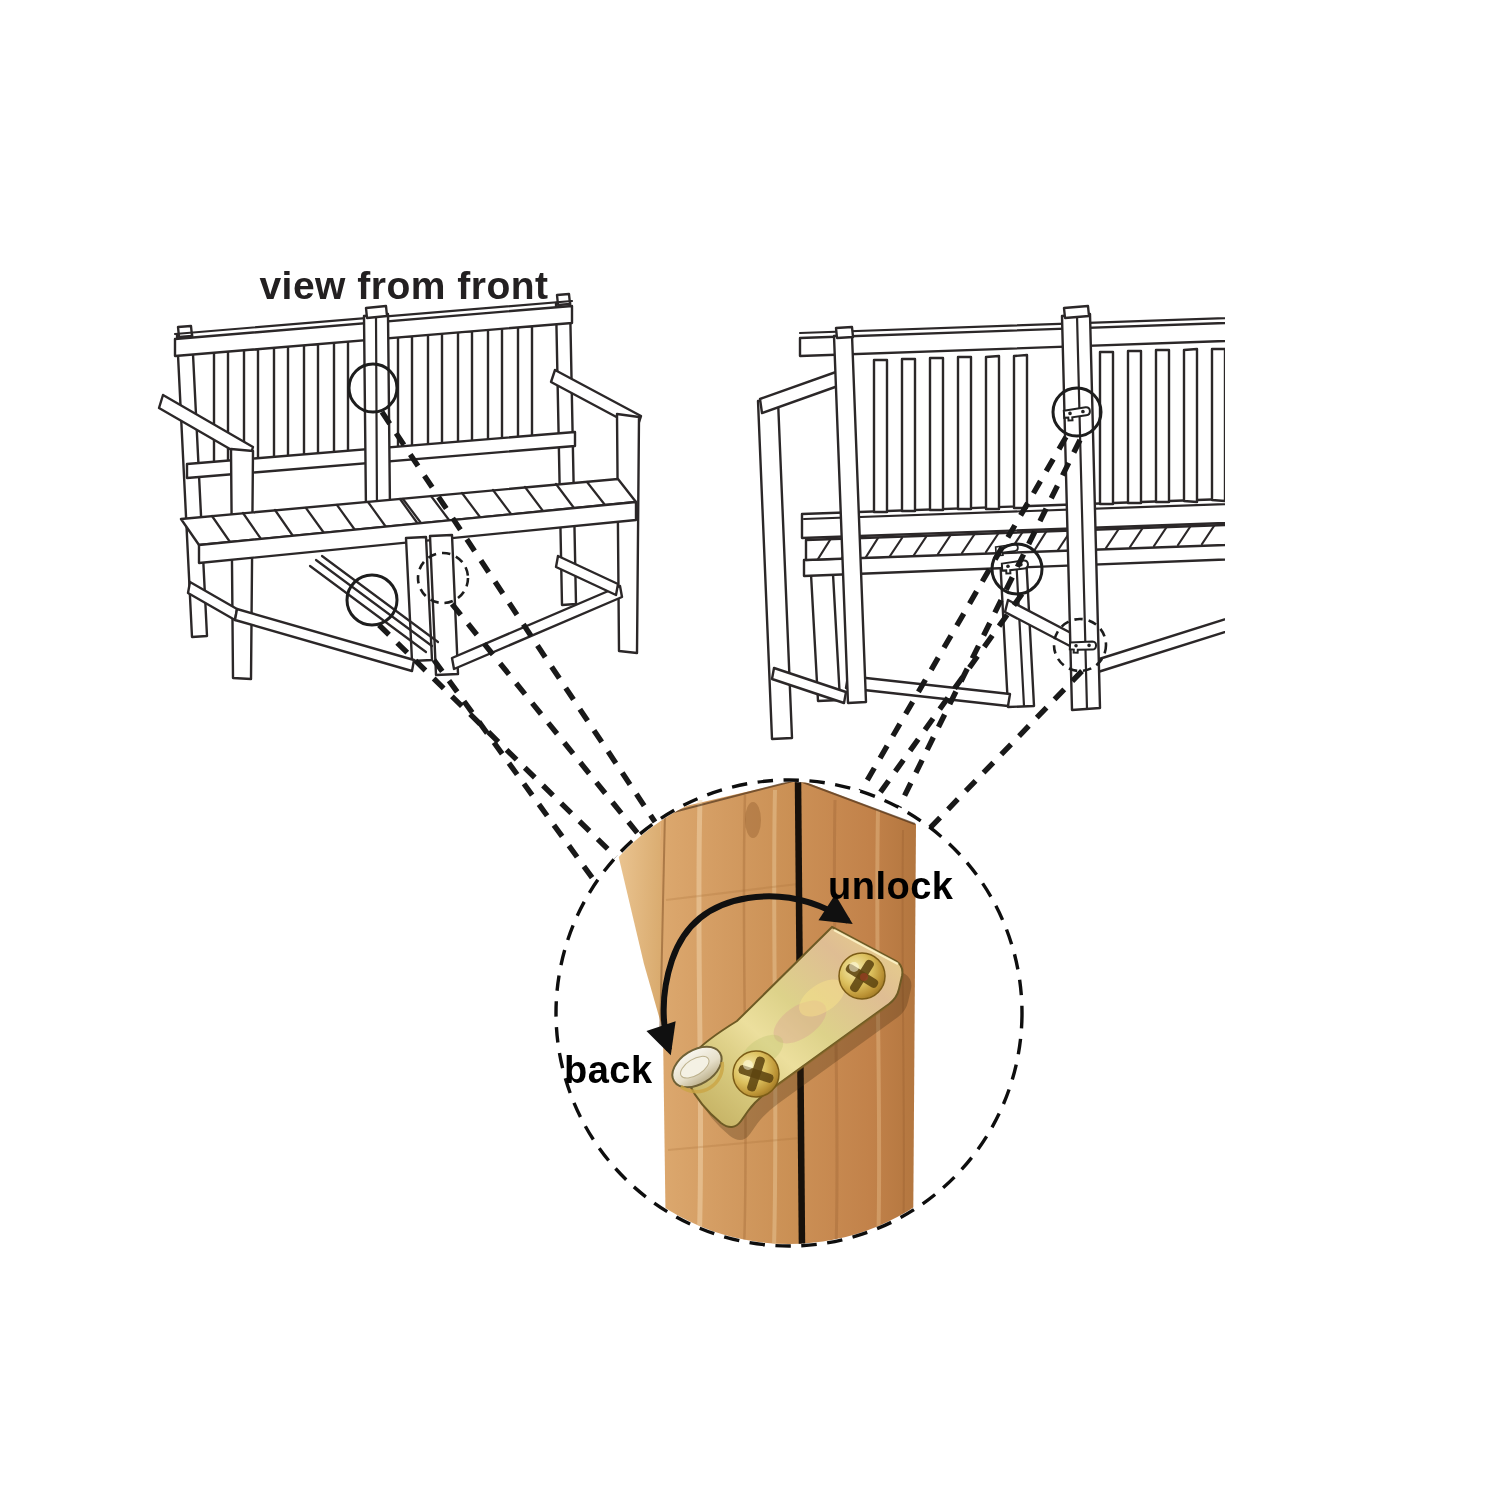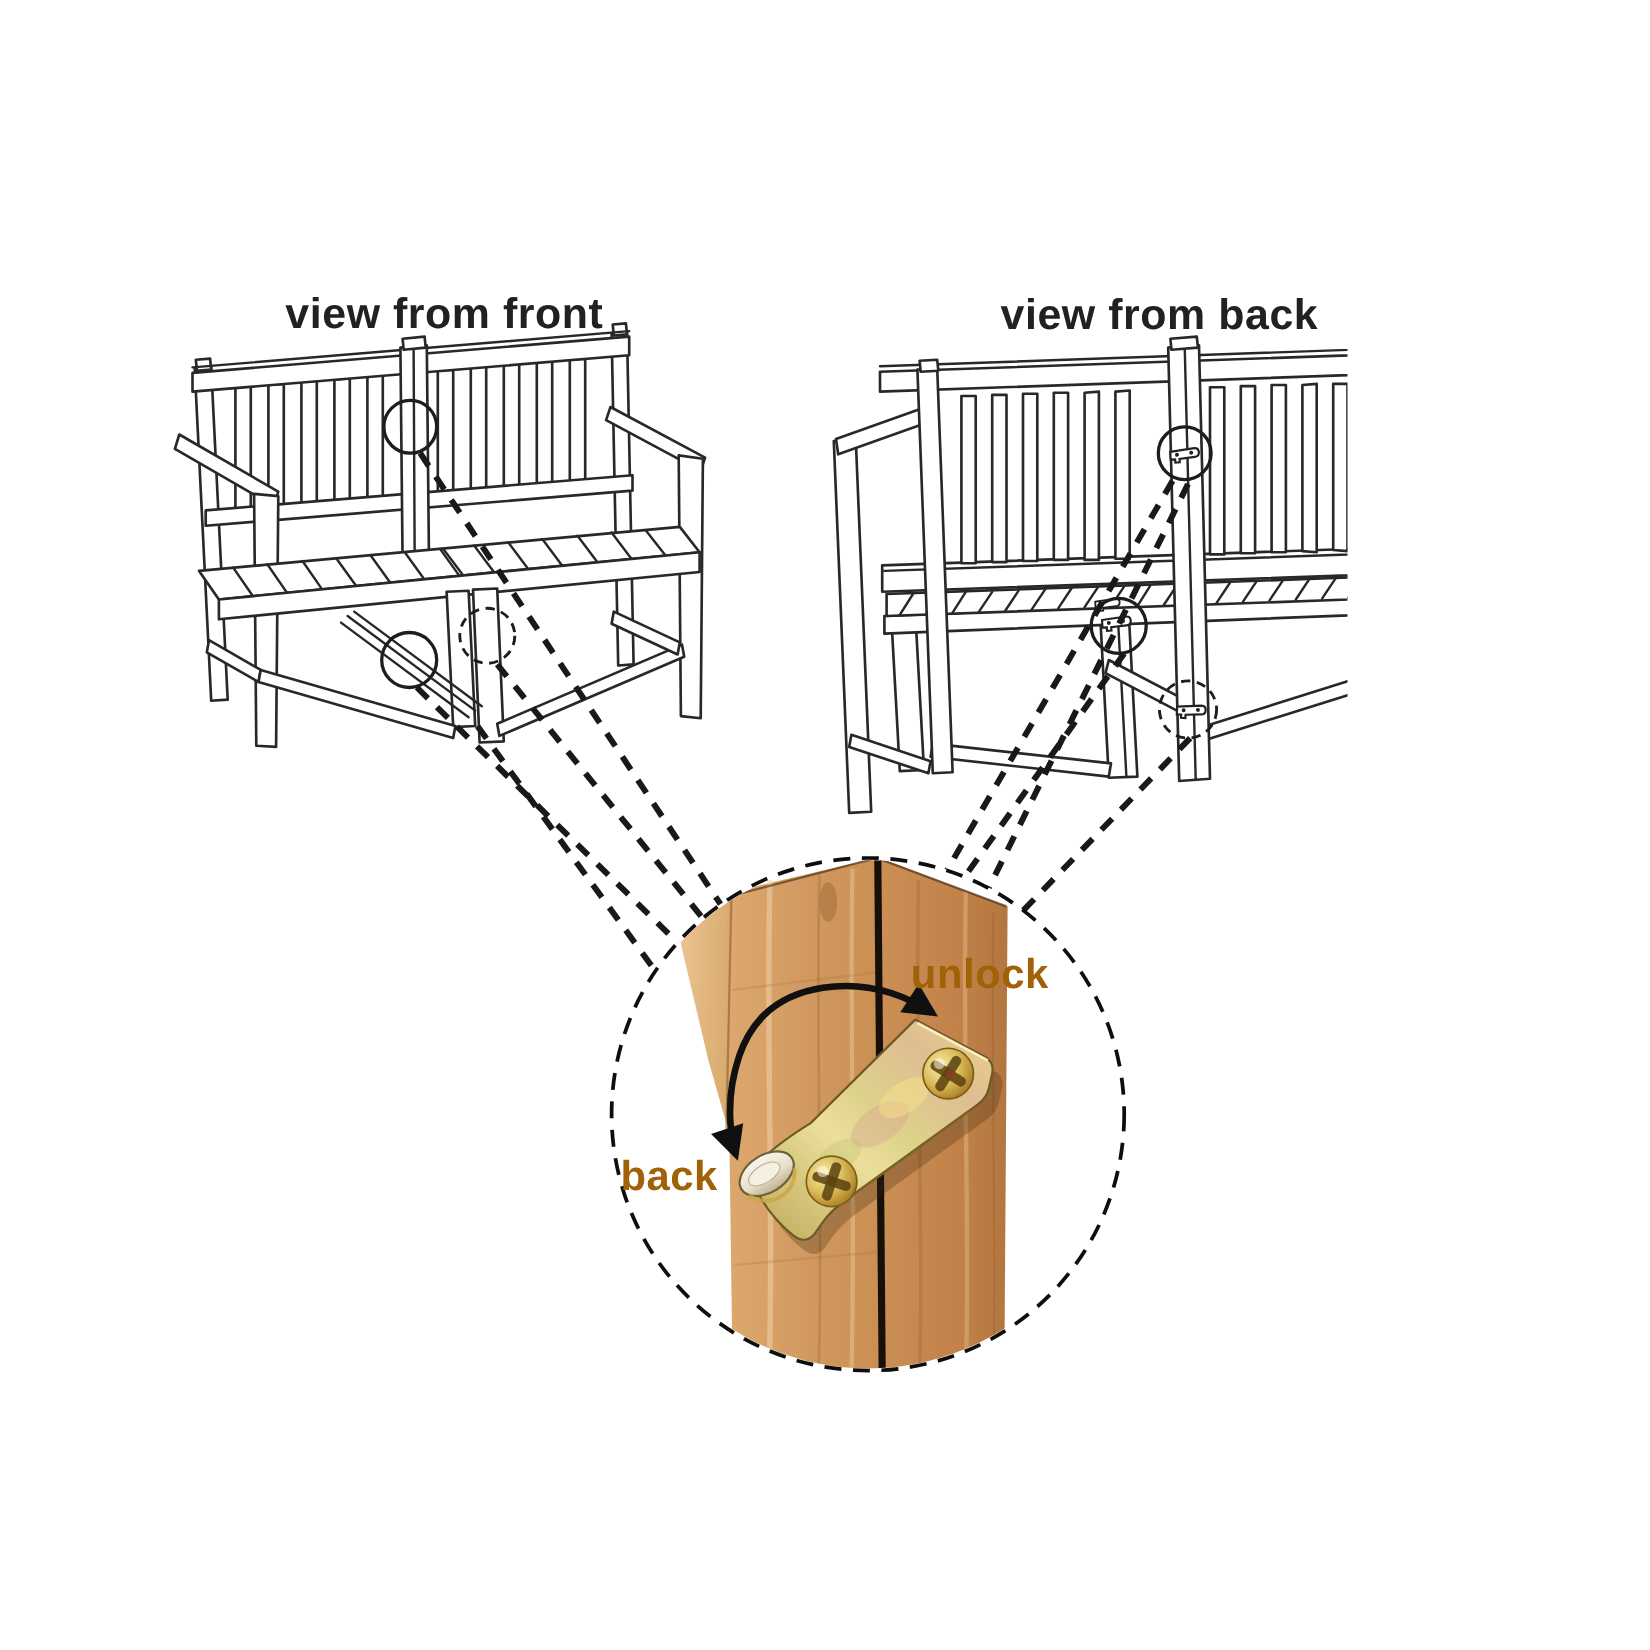--- a/index.html
+++ b/index.html
@@ -24,7 +24,6 @@
 <div id="stage">
 
   <div class="title" style="left:404px;top:266px;">view from front</div>
-  <div class="title" style="left:1054px;top:267px;">view from back</div>
 
   <div class="detail-label" style="left:828px;top:867px;">unlock</div>
   <div class="detail-label" style="left:564px;top:1051px;">back</div>

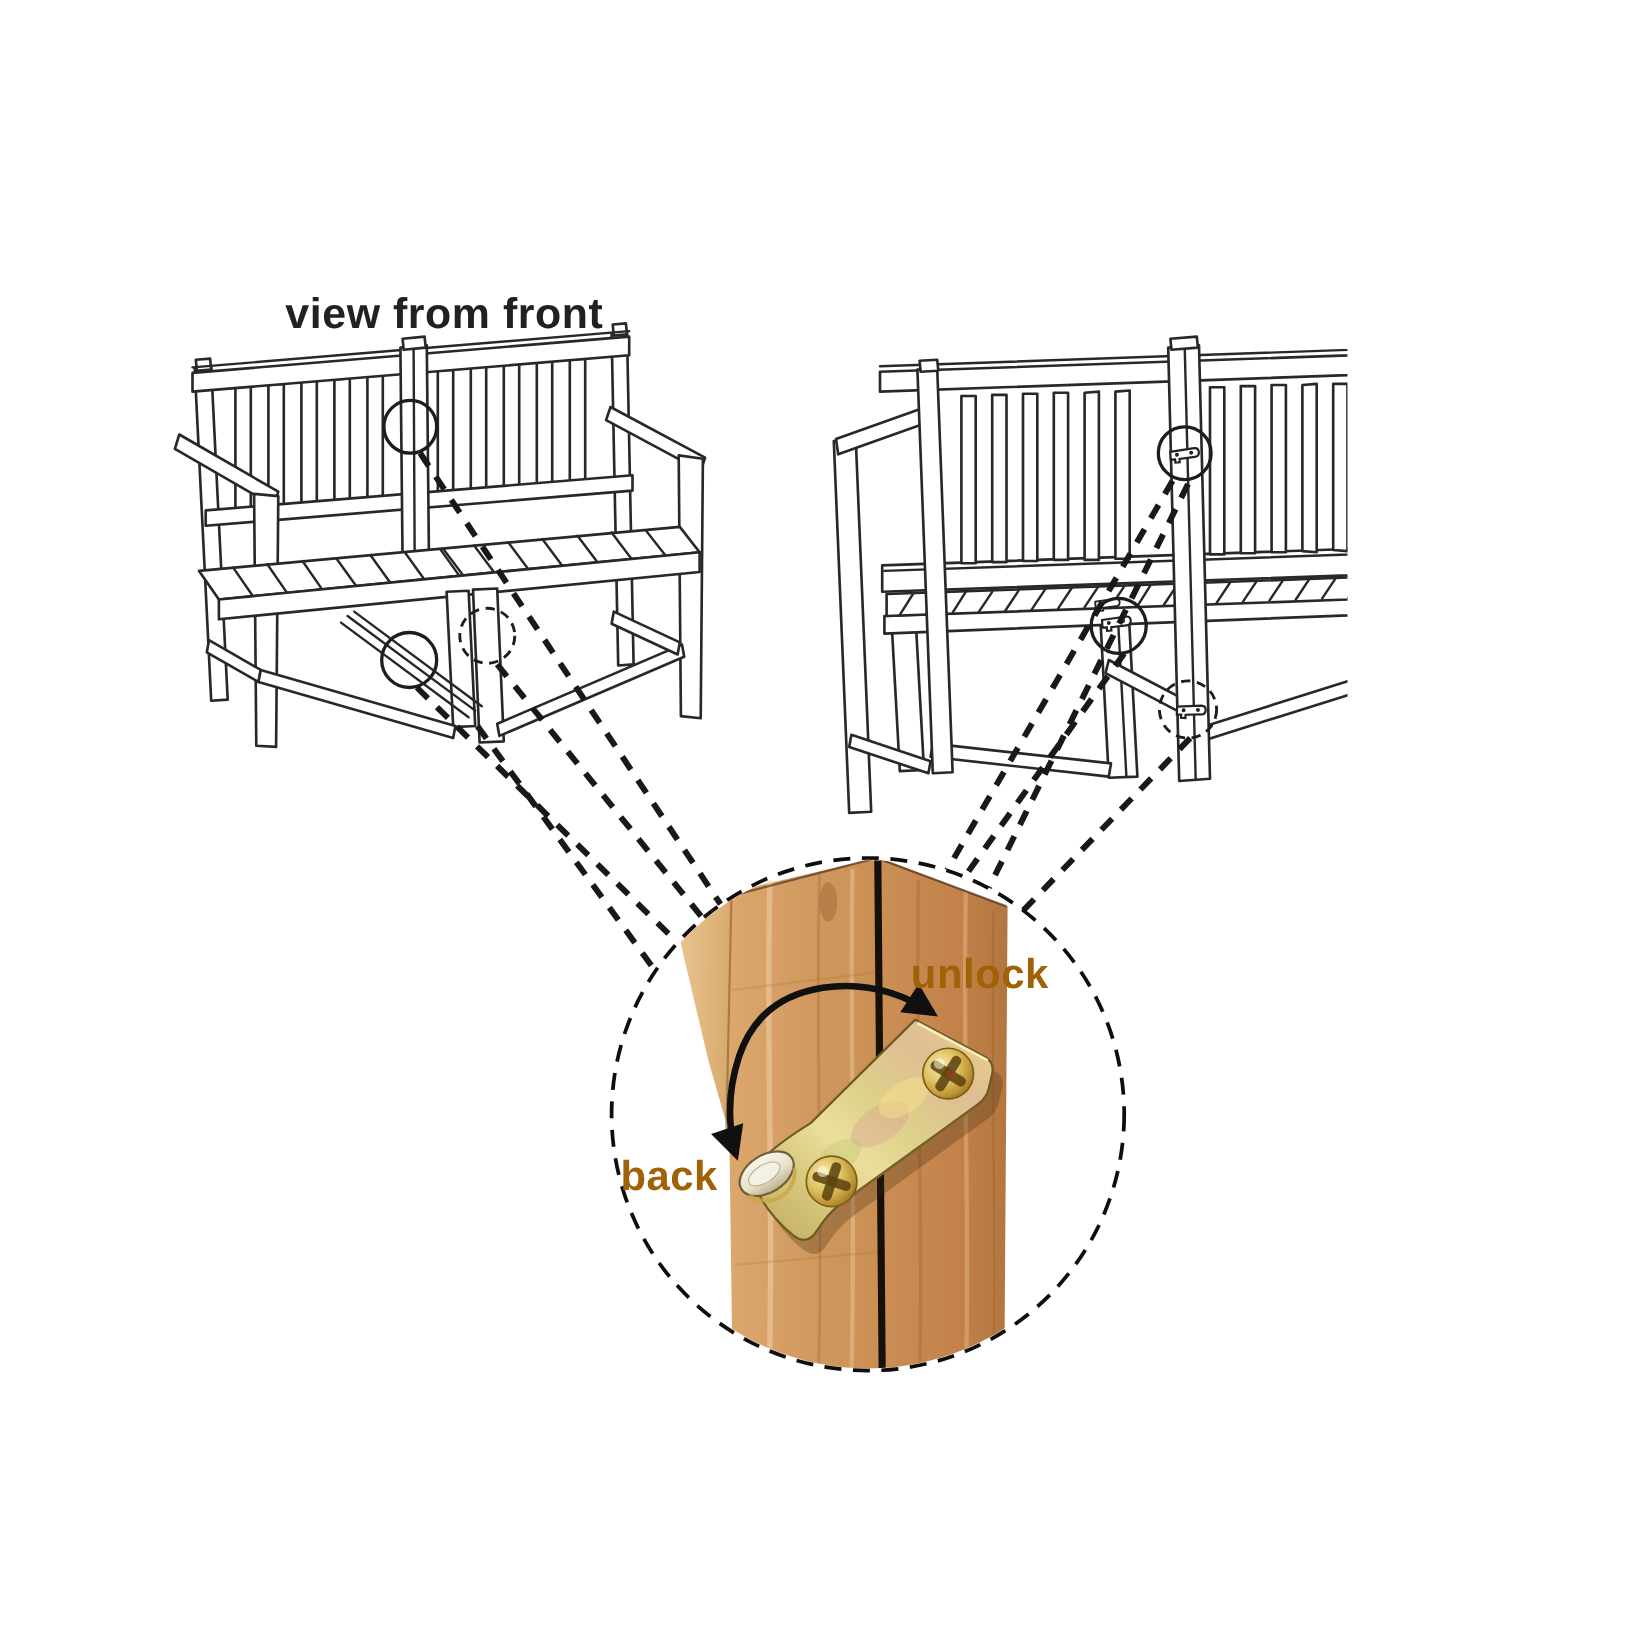--- a/index.html
+++ b/index.html
@@ -8,7 +8,7 @@
   #art{position:absolute;left:0;top:0;}
   .title{position:absolute;transform:translateX(-50%);font-size:39px;font-weight:700;
          color:#232021;letter-spacing:0.5px;line-height:1;white-space:nowrap;z-index:5;}
-  .detail-label{position:absolute;font-size:38px;font-weight:700;color:#a16207;
+  .detail-label{position:absolute;font-size:38px;font-weight:700;color:#000000;
          letter-spacing:0.5px;line-height:1;white-space:nowrap;z-index:6;}
   .ln{fill:#ffffff;stroke:#2b2728;stroke-width:2.4;stroke-linejoin:round;}
   .st{stroke:#2b2728;stroke-width:2.2;fill:none;stroke-linecap:round;}

